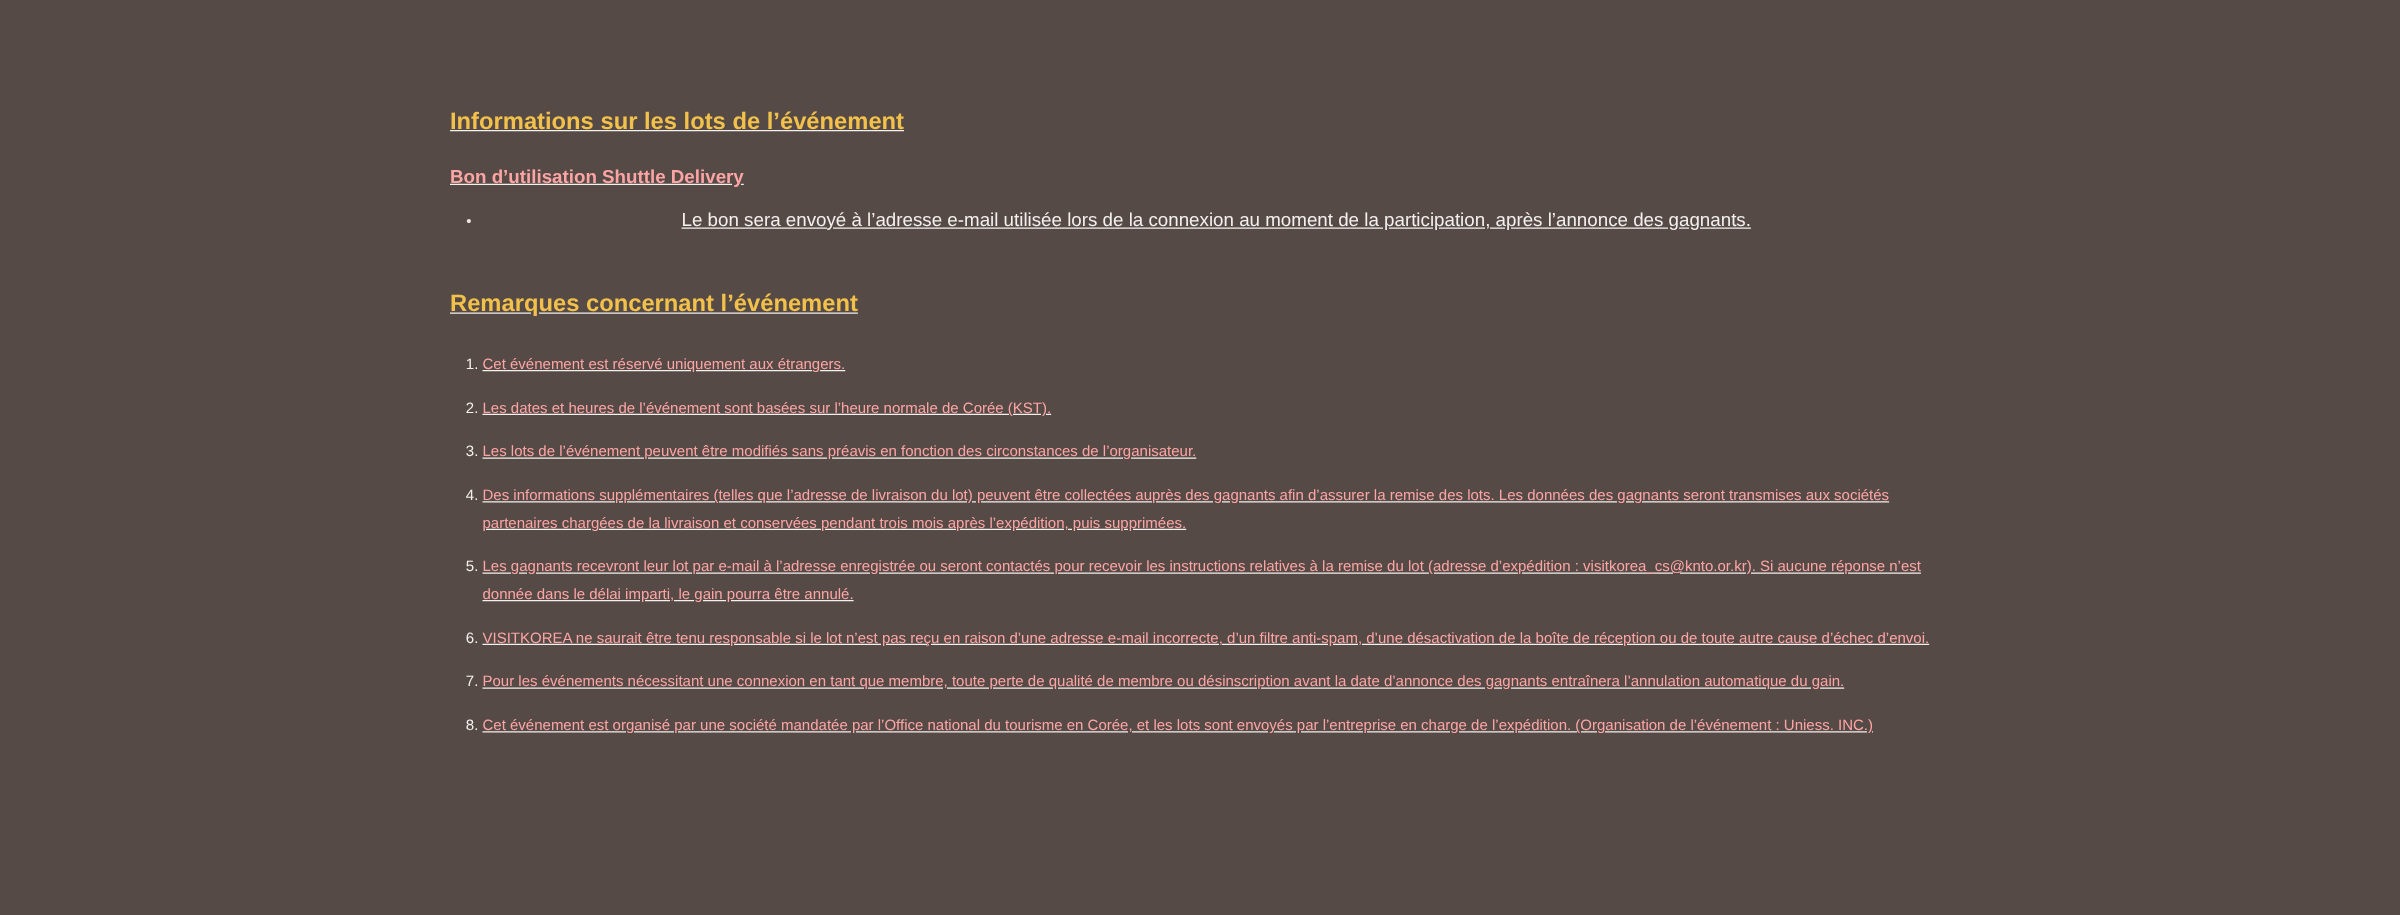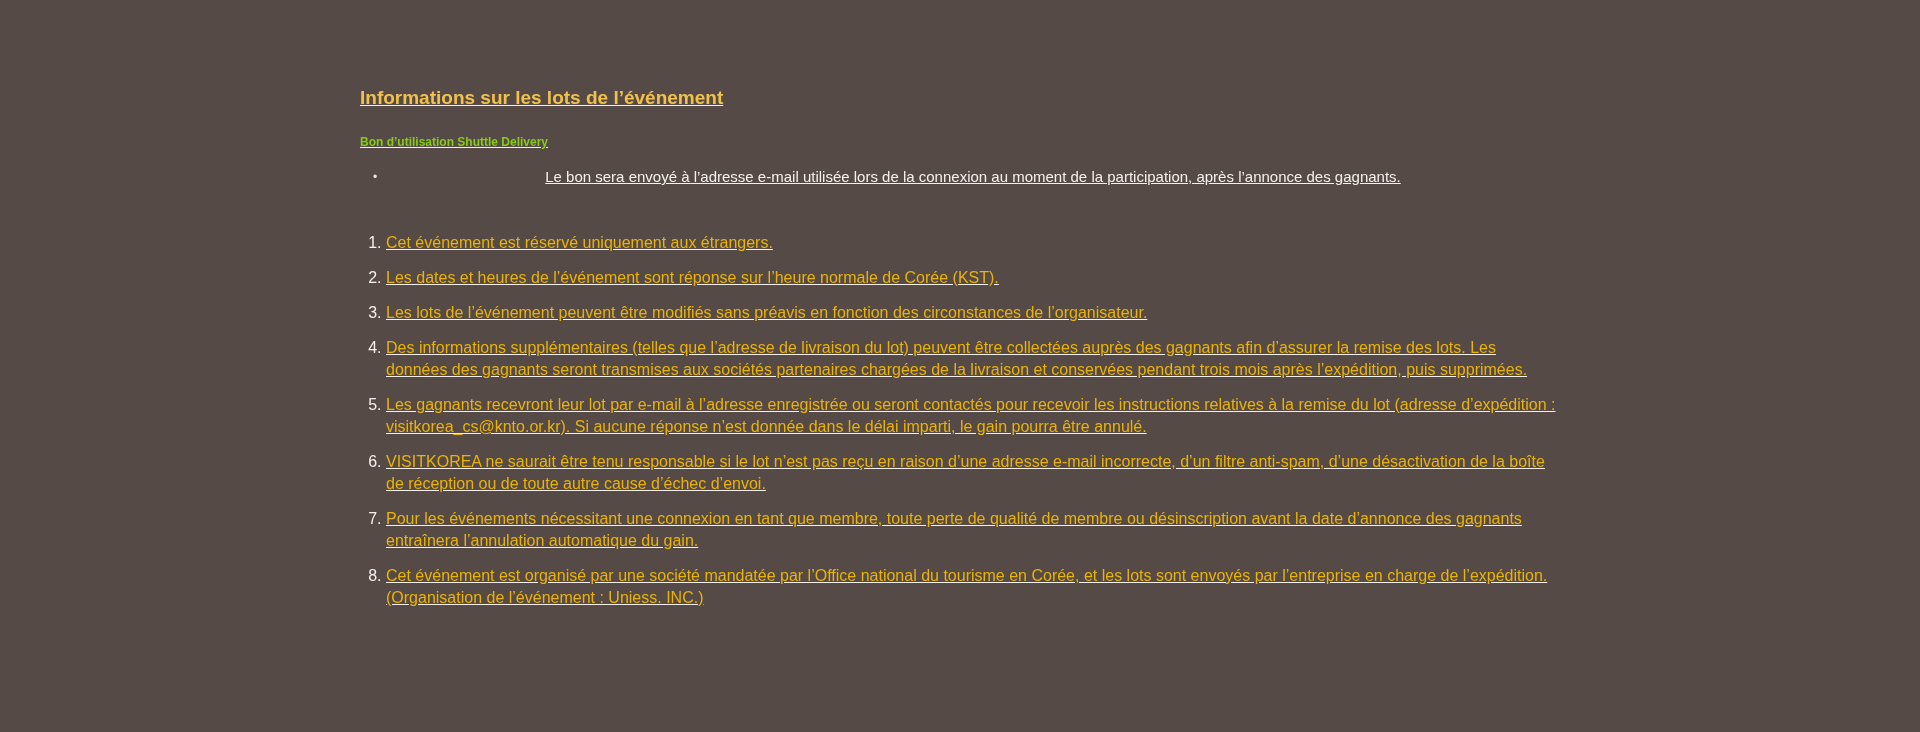--- a/index.html
+++ b/index.html
@@ -30,10 +30,10 @@
   }
   .prize-subtitle {
     margin: 22px 0 0 0;
-    font-size: 12px;
+    font-size: 15px;
     font-weight: bold;
     line-height: 20px;
-    color: #84cc16;
+    color: #fca5a5;
   }
   ul.bullet-list {
     list-style: none;

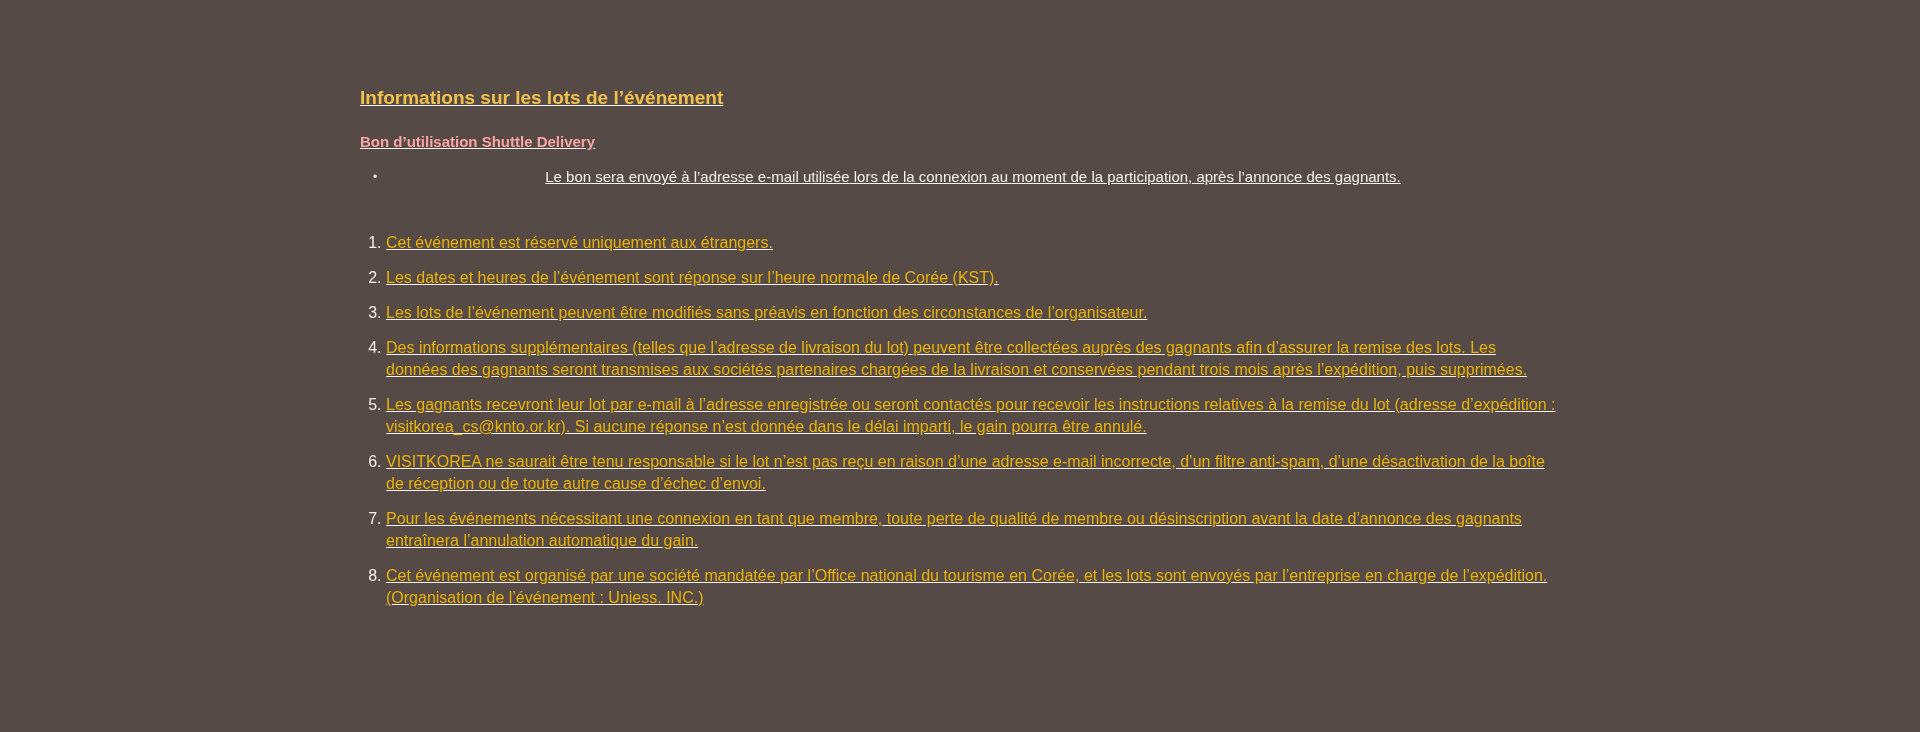--- a/index.html
+++ b/index.html
@@ -88,6 +88,7 @@
   </section>
 
   <section class="remarks-section">
+    <h2 class="section-title">Remarques concernant l’événement</h2>
     <ol class="remarks-list">
       <li>Cet événement est réservé uniquement aux étrangers.</li>
       <li>Les dates et heures de l’événement sont réponse sur l’heure normale de Corée (KST).</li>

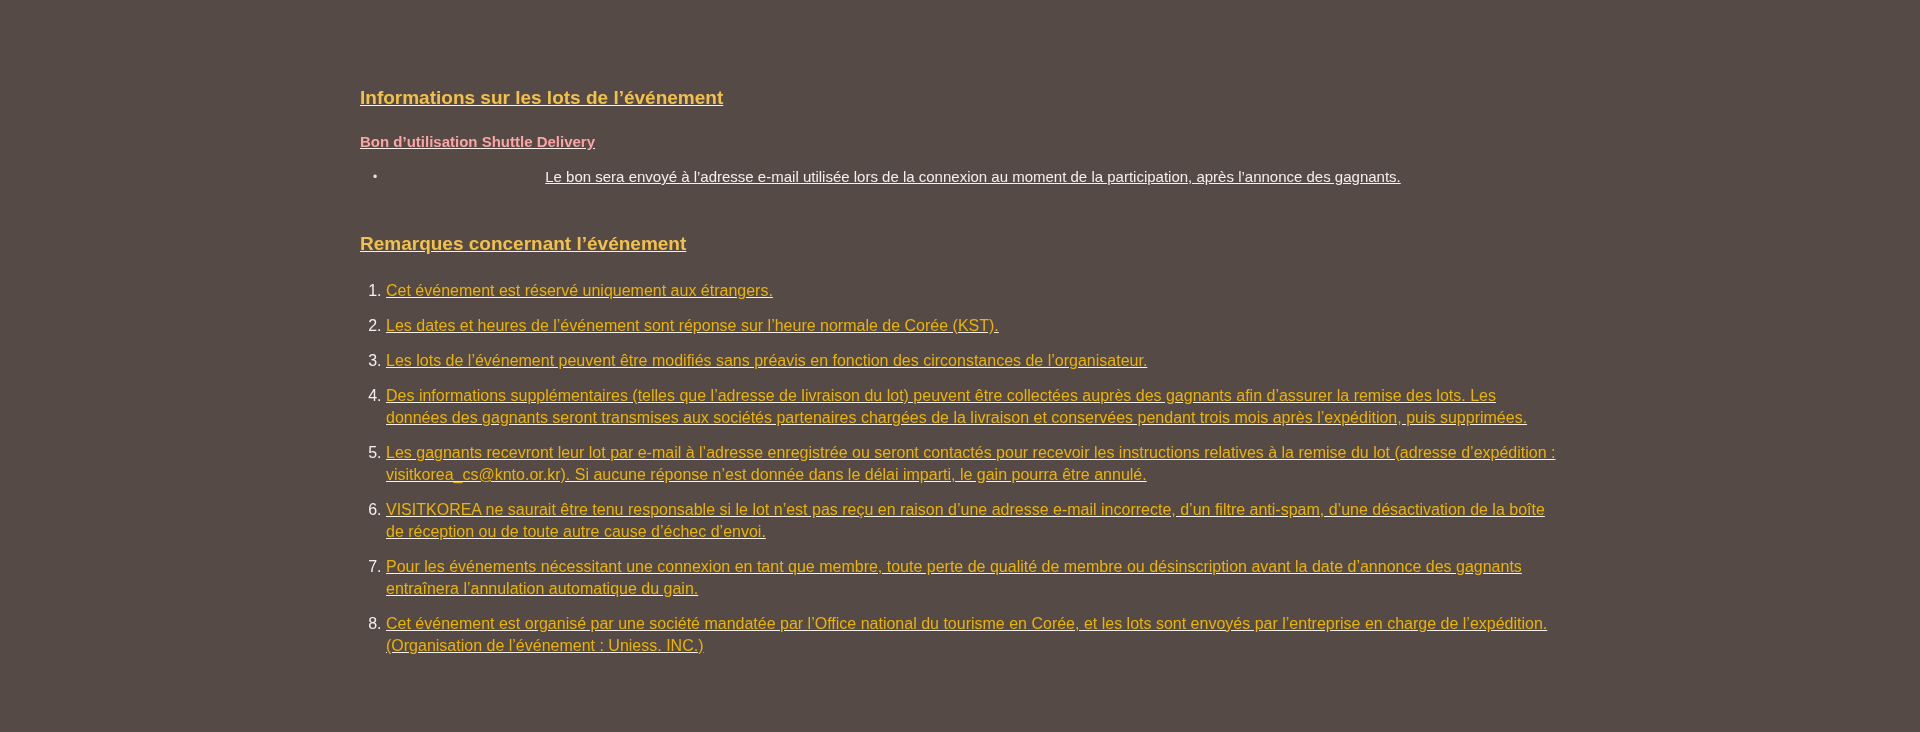--- a/index.html
+++ b/index.html
@@ -65,10 +65,10 @@
     padding: 0 0 0 26px;
   }
   ol.remarks-list > li {
-    font-size: 16px;
+    font-size: 12px;
     line-height: 22px;
     margin-bottom: 13px;
-    color: #eab308;
+    color: #fca5a5;
   }
   ol.remarks-list > li::marker {
     color: #f3f0ee;

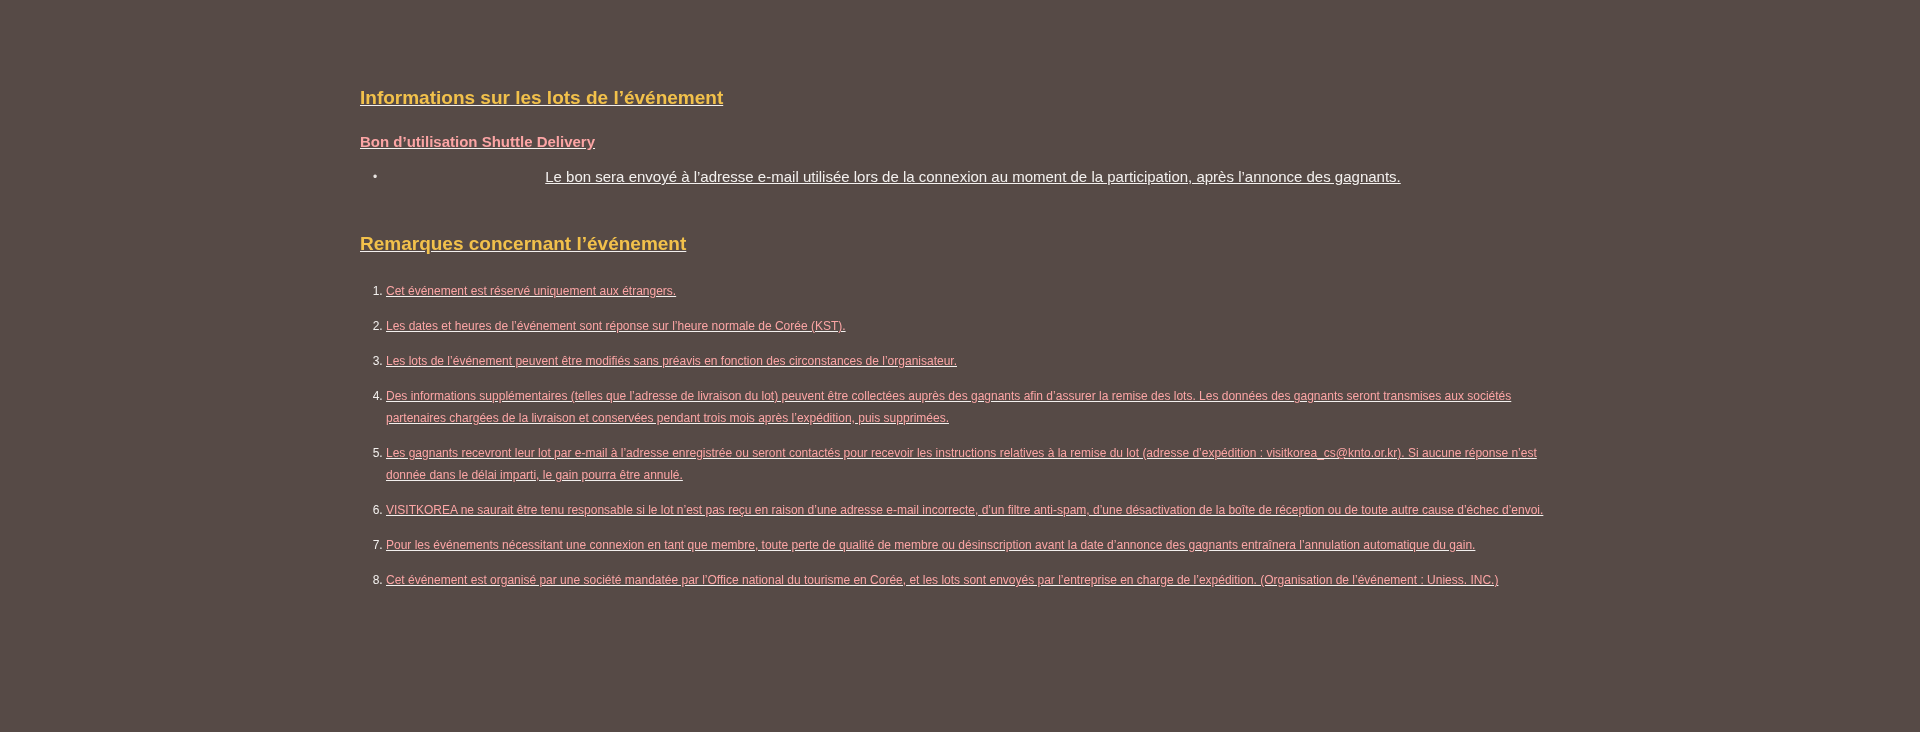--- a/index.html
+++ b/index.html
@@ -91,7 +91,7 @@
     <h2 class="section-title">Remarques concernant l’événement</h2>
     <ol class="remarks-list">
       <li>Cet événement est réservé uniquement aux étrangers.</li>
-      <li>Les dates et heures de l’événement sont réponse sur l’heure normale de Corée (KST).</li>
+      <li>Les dates et heures de l’événement sont basées sur l’heure normale de Corée (KST).</li>
       <li>Les lots de l’événement peuvent être modifiés sans préavis en fonction des circonstances de l’organisateur.</li>
       <li>Des informations supplémentaires (telles que l’adresse de livraison du lot) peuvent être collectées auprès des gagnants afin d’assurer la remise des lots. Les données des gagnants seront transmises aux sociétés partenaires chargées de la livraison et conservées pendant trois mois après l’expédition, puis supprimées.</li>
       <li>Les gagnants recevront leur lot par e-mail à l’adresse enregistrée ou seront contactés pour recevoir les instructions relatives à la remise du lot (adresse d’expédition : visitkorea_cs@knto.or.kr). Si aucune réponse n’est donnée dans le délai imparti, le gain pourra être annulé.</li>

